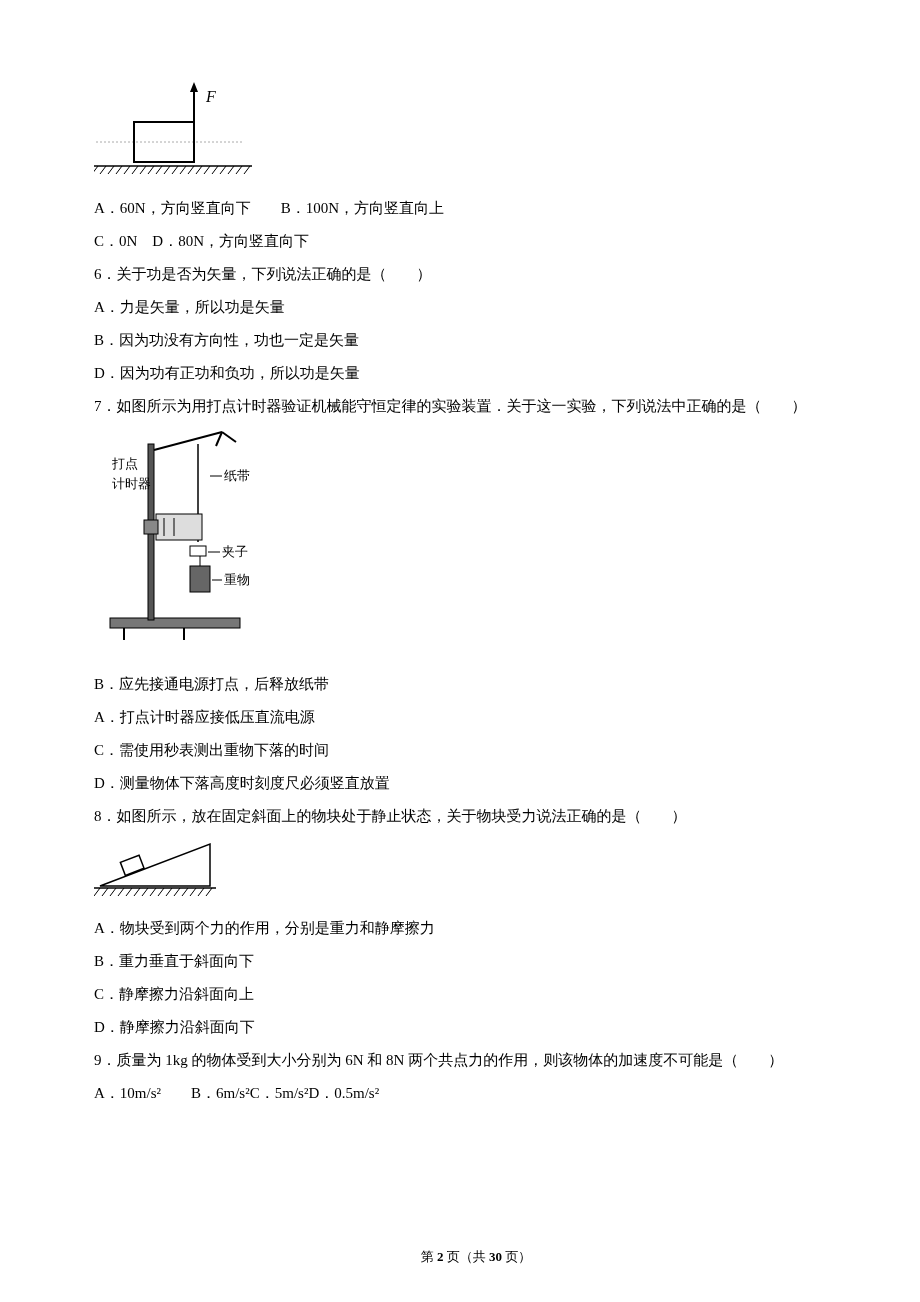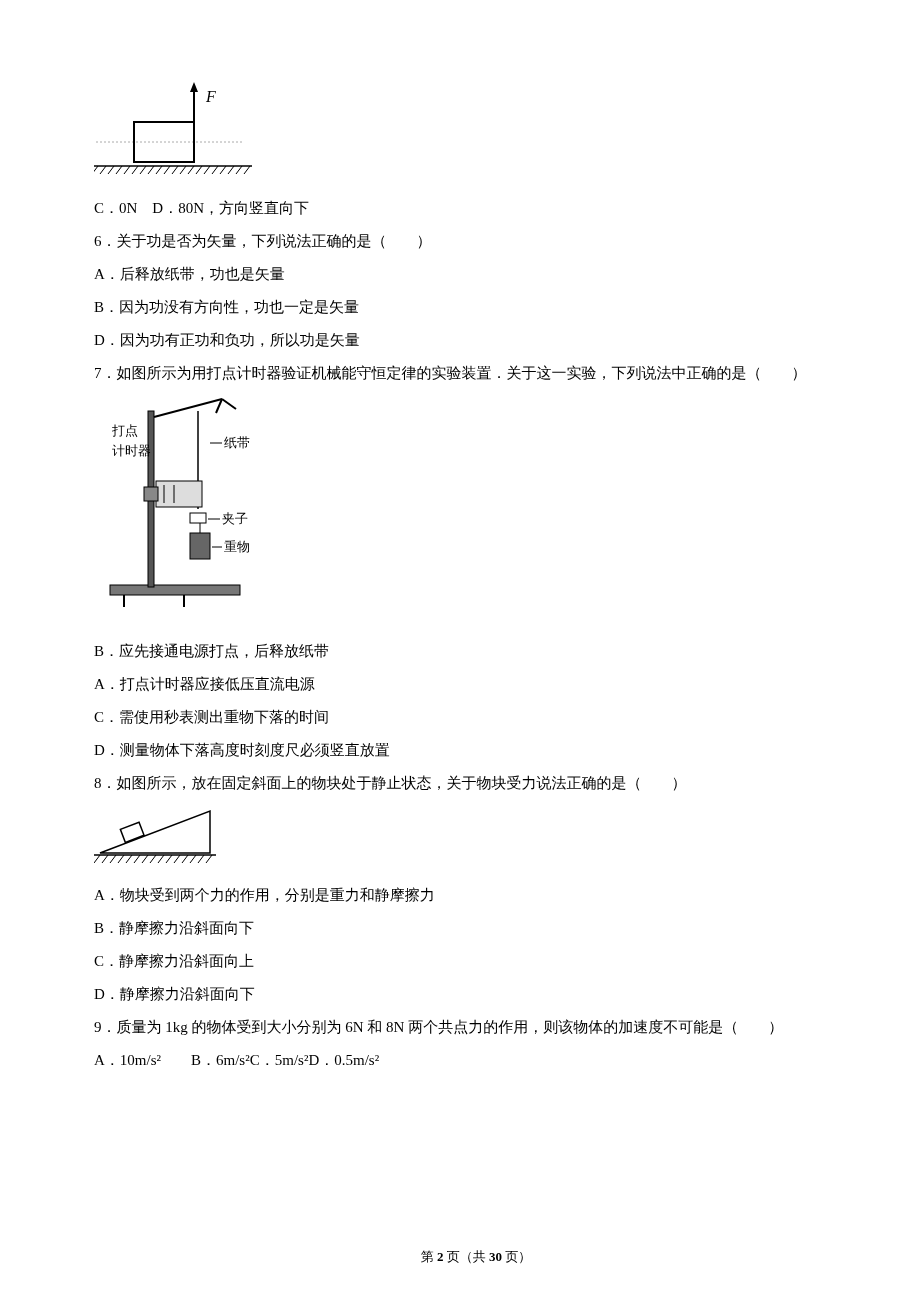--- a/index.html
+++ b/index.html
@@ -78,6 +78,9 @@
     </svg>
   </div>
 
+  <div class="para">
+    <span>A．60N，方向竖直向下</span>　　<span>B．100N，方向竖直向上</span>
+  </div>
   <div class="para">
     <span>C．0N</span>　<span>D．80N，方向竖直向下</span>
   </div>

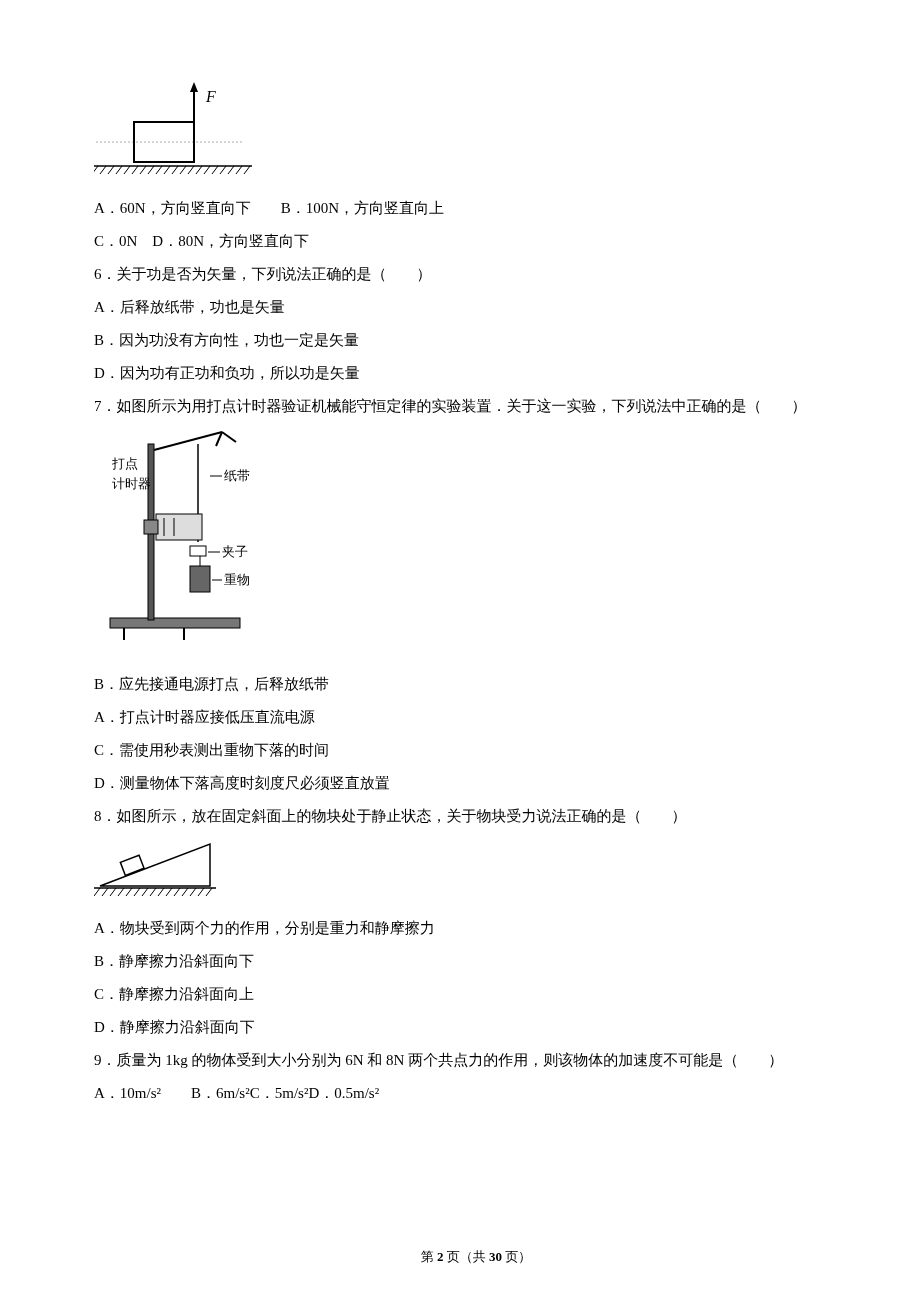--- a/index.html
+++ b/index.html
@@ -86,7 +86,7 @@
   </div>
 
   <div class="para">6．关于功是否为矢量，下列说法正确的是（　　）</div>
-  <div class="para">A．后释放纸带，功也是矢量</div>
+  <div class="para">A．力是矢量，所以功是矢量</div>
   <div class="para">B．因为功没有方向性，功也一定是矢量</div>
   <div class="para">D．因为功有正功和负功，所以功是矢量</div>
 

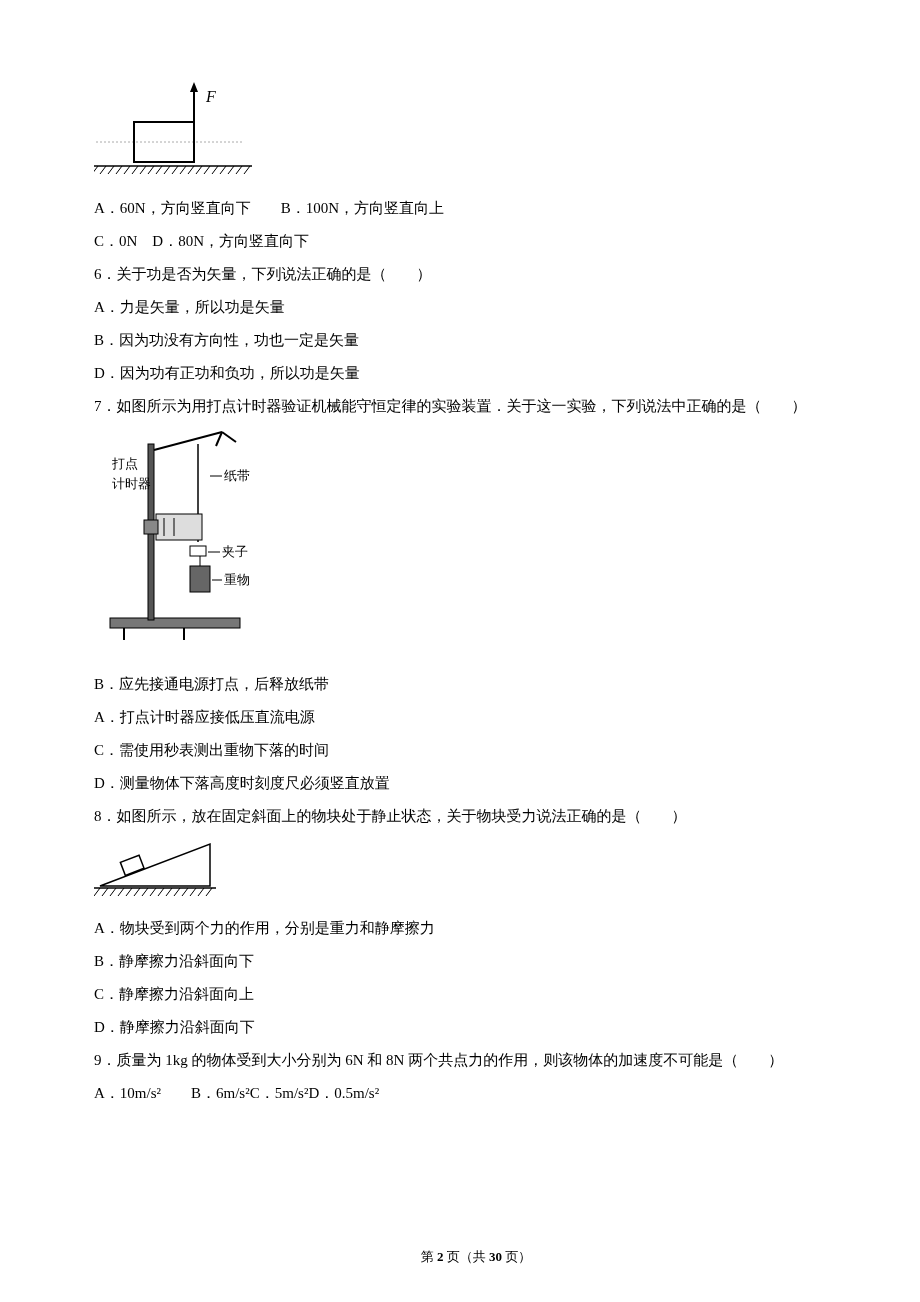--- a/index.html
+++ b/index.html
@@ -167,7 +167,7 @@
   </div>
 
   <div class="para">A．物块受到两个力的作用，分别是重力和静摩擦力</div>
-  <div class="para">B．静摩擦力沿斜面向下</div>
+  <div class="para">B．重力垂直于斜面向下</div>
   <div class="para">C．静摩擦力沿斜面向上</div>
   <div class="para">D．静摩擦力沿斜面向下</div>
 

